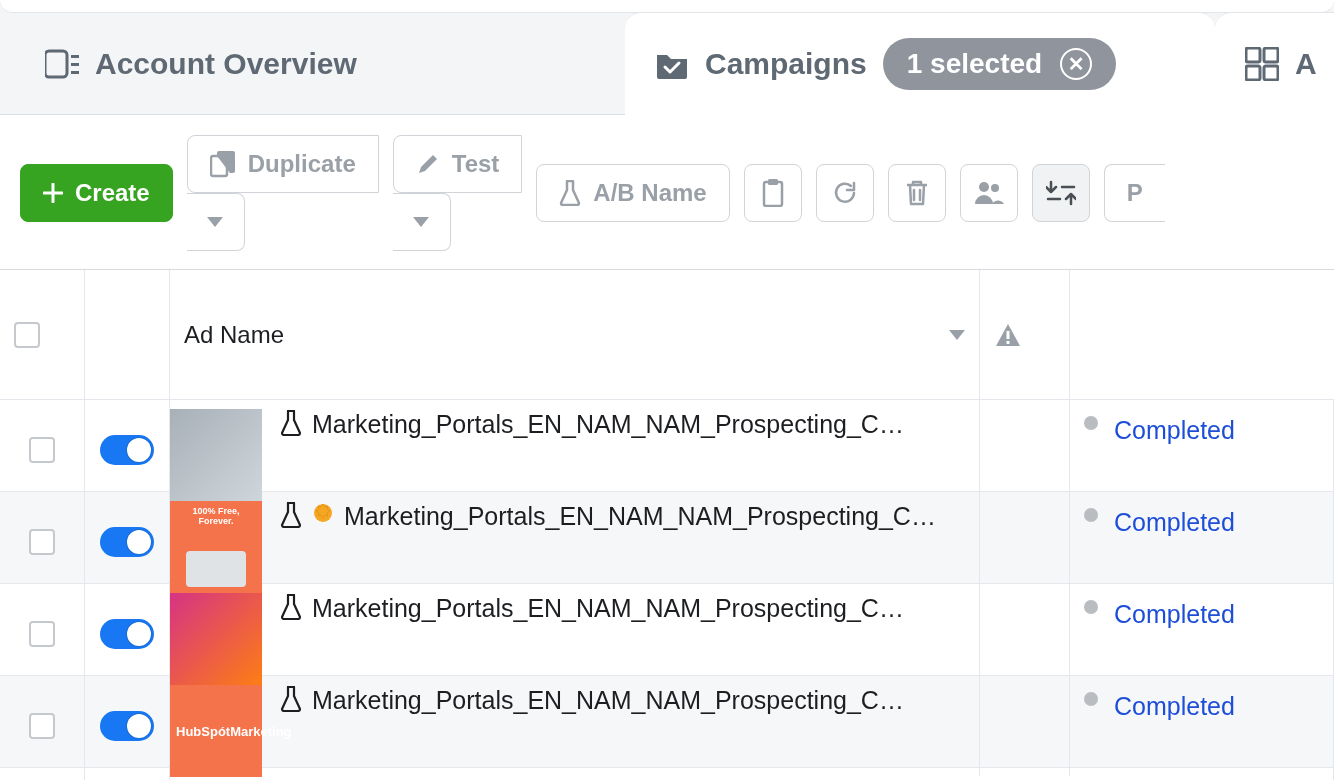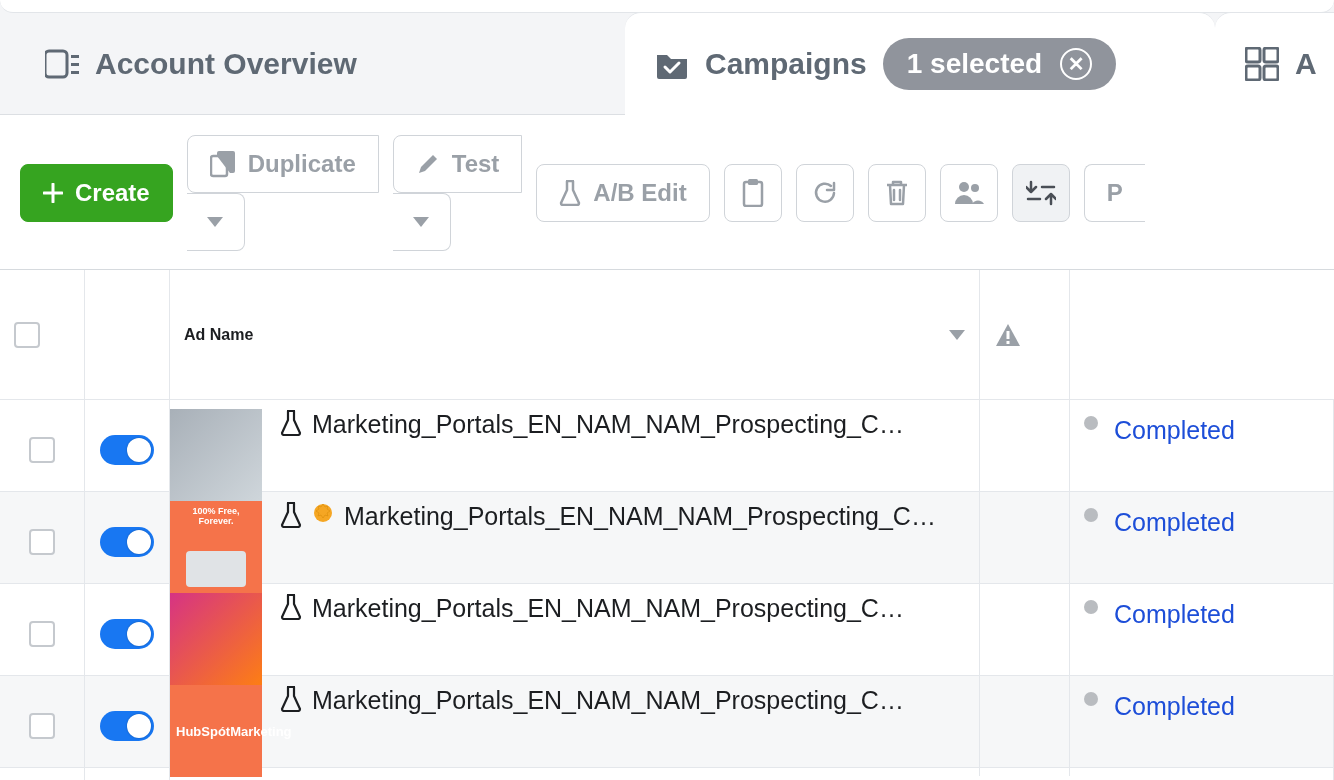--- a/index.html
+++ b/index.html
@@ -137,7 +137,7 @@
     <svg width="22" height="26" viewBox="0 0 22 26">
         <path d="M7 1 h8 M8 1 v9 L2 23 a2 2 0 0 0 2 2 h14 a2 2 0 0 0 2 -2 L14 10 V1" fill="none" stroke="#9aa0a7" stroke-width="2.5" stroke-linejoin="round"></path>
       </svg>
-    <span>A/B Edit</span>
+    <span>A/B Name</span>
   </div>
 
   <div class="btn icon-only">

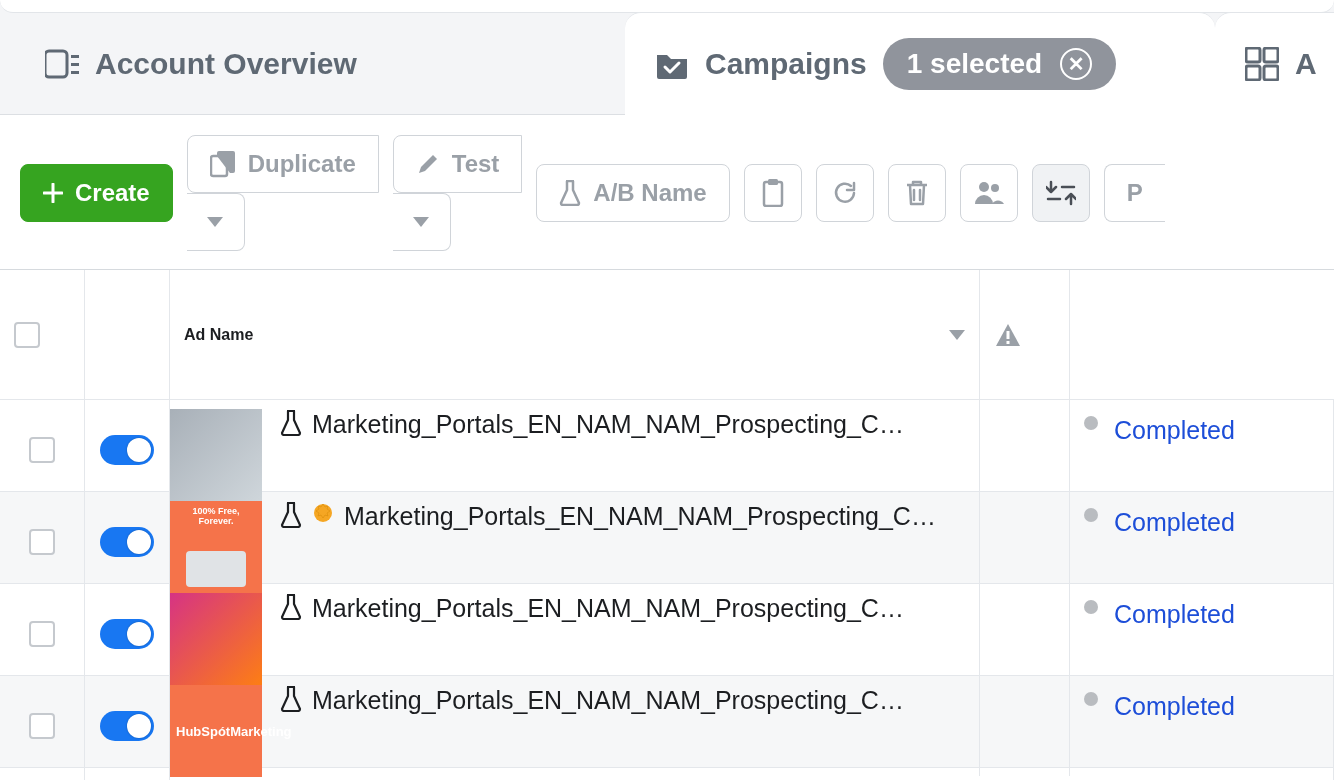--- a/index.html
+++ b/index.html
@@ -35,7 +35,7 @@
   .row.body.alt { background:#f6f7f8; }
   .cell { border-right:1px solid #e4e7eb; display:flex; align-items:center; padding:0 14px; }
   .cell.center { justify-content:center; }
-  .row.header .cell { font-size:16px; font-weight:700; color:#1c1e21;justify-content:space-between; }
+  .row.header .cell { font-size:24px; font-weight:400; color:#1c1e21;justify-content:space-between; }
   .hdr-adname { justify-content:space-between; position:relative;}
   .hdr-delivery { color:#1877f2 !important; font-weight:800; justify-content:space-between;}
 

